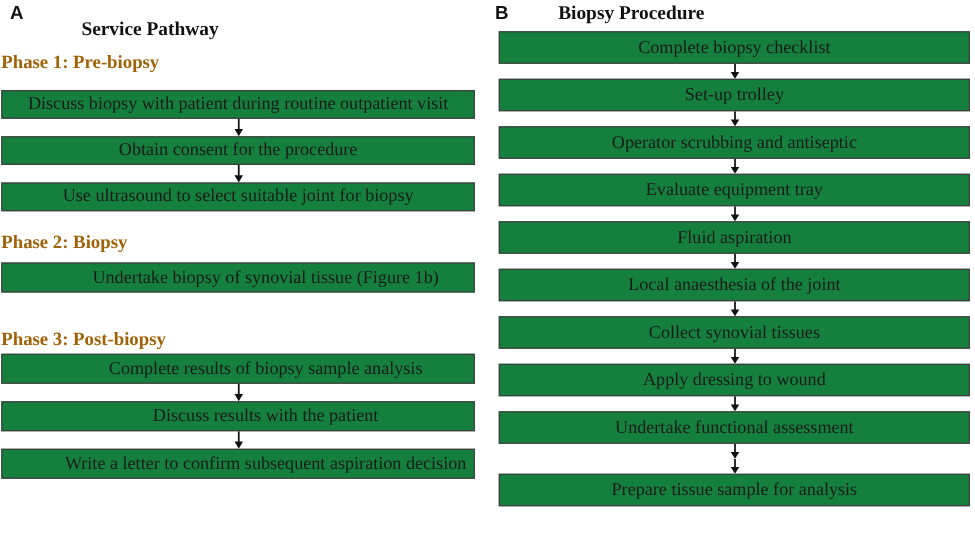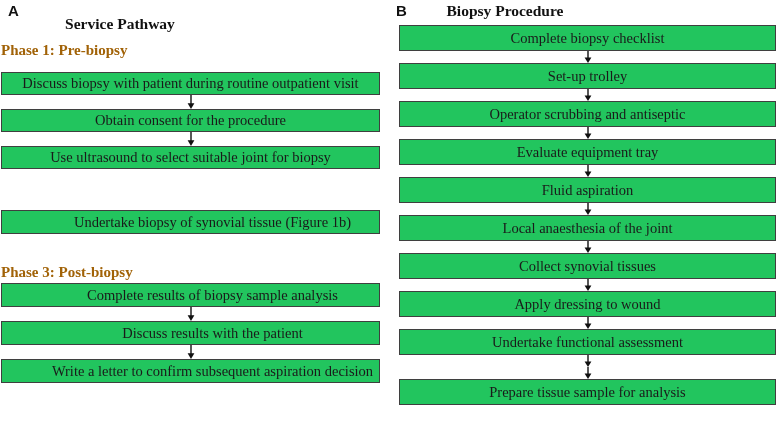--- a/index.html
+++ b/index.html
@@ -59,7 +59,7 @@
   .fB { top: 25px; }
   .box {
     box-sizing: border-box;
-    background: #22c55e;
+    background: #15803d;
     border: 1px solid #3f3f3f;
     display: flex;
     align-items: center;

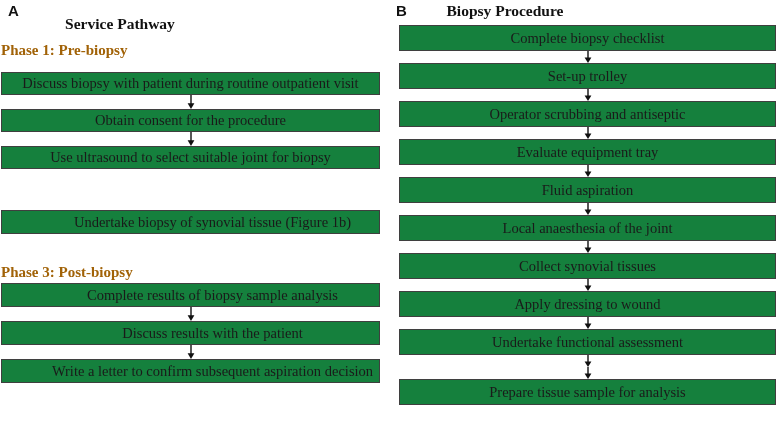--- a/index.html
+++ b/index.html
@@ -111,6 +111,7 @@
     <div class="box h23">Use ultrasound to select suitable joint for biopsy</div>
   </div>
 
+  <div class="phase-heading ph2">Phase 2: Biopsy</div>
 
   <div class="flow colA fb2">
     <div class="box h24">Undertake biopsy of synovial tissue (Figure 1b)</div>

